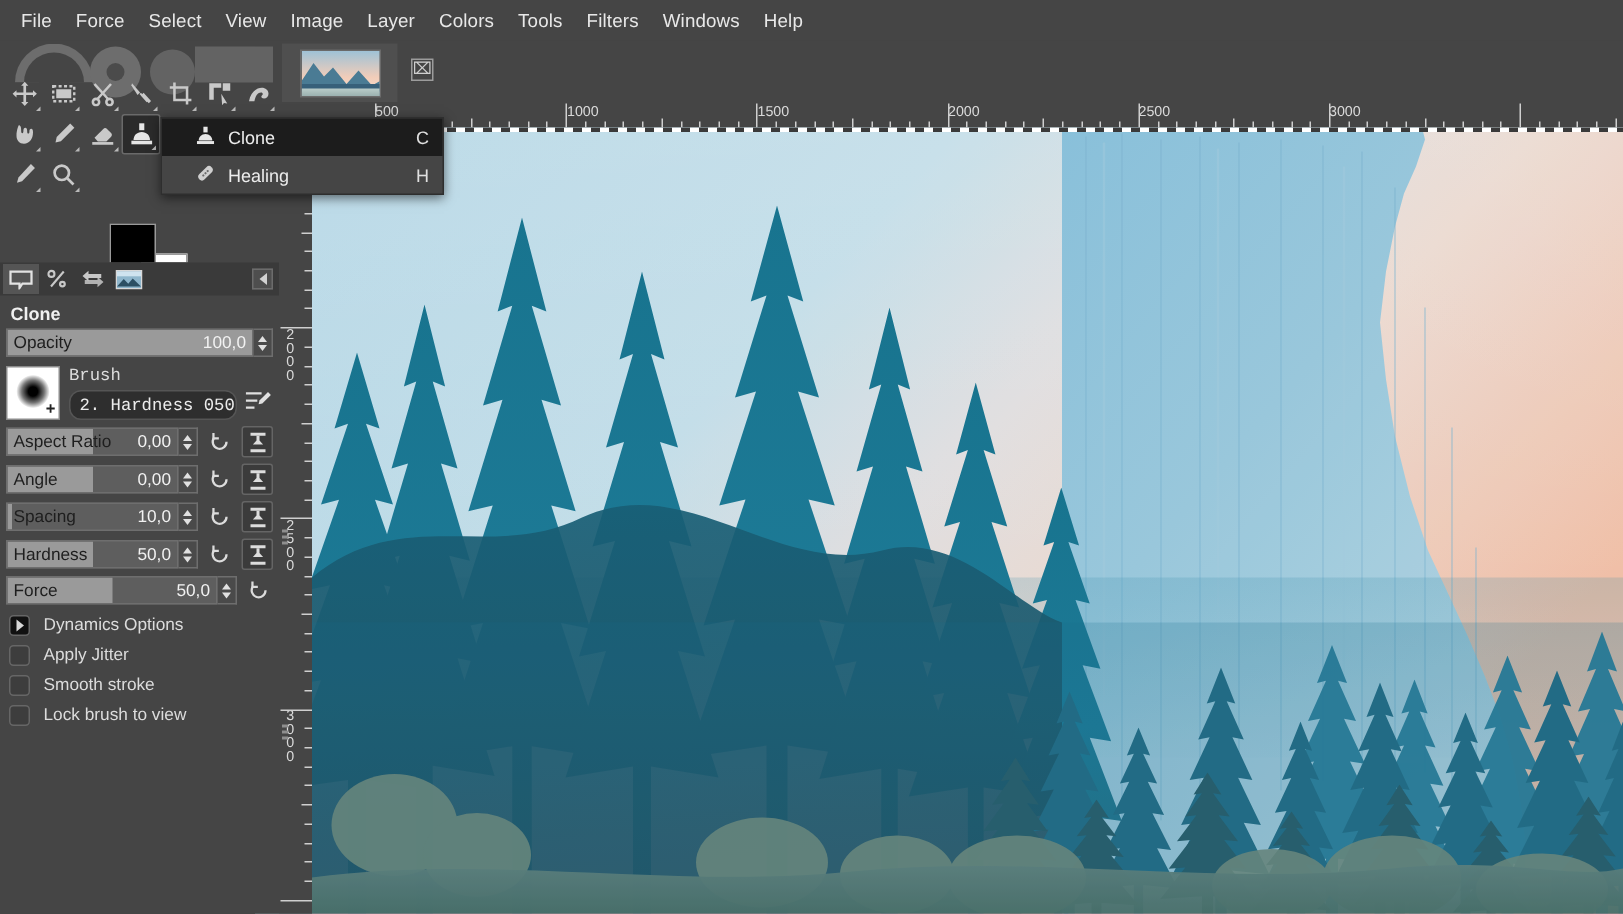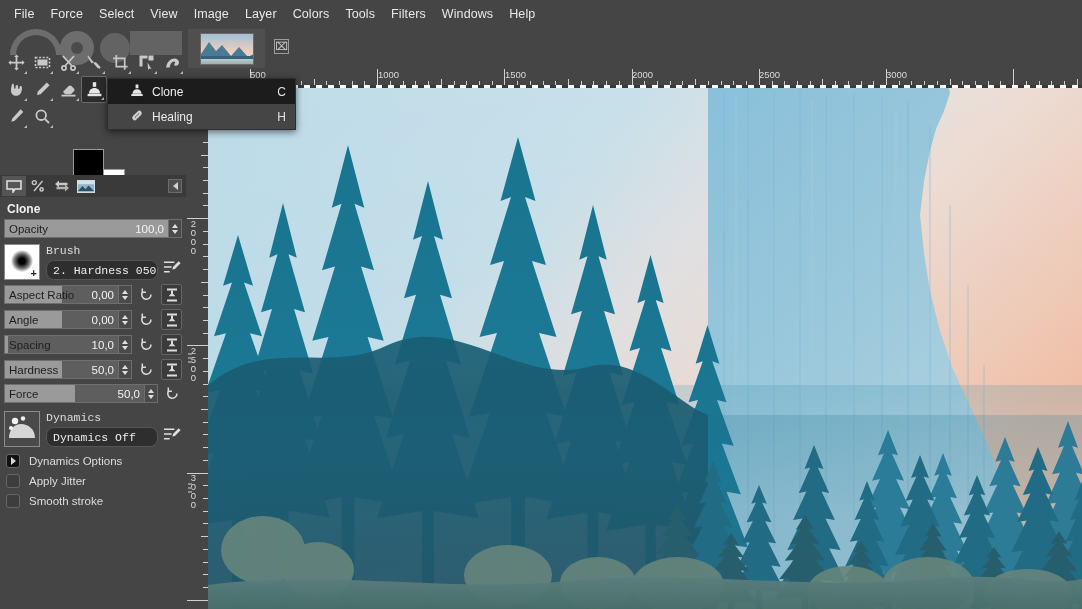--- a/index.html
+++ b/index.html
@@ -577,29 +577,6 @@
       </div>
     </div>
 
-    <div class="brush-row" style="padding-top:4px">
-      <div class="brush-prev" style="background:#d9d9d9">
-        <svg width="34" height="34" viewBox="0 0 34 34" style="position:absolute;left:0;top:0">
-          <rect width="34" height="34" fill="#4a4a4a"></rect>
-          <path d="M4 26c0-8 5-14 12-14 7 0 14 5 14 14z" fill="#d6d6d6"></path>
-          <circle cx="10" cy="9" r="3.2" fill="#f2f2f2"></circle>
-          <circle cx="18" cy="6.5" r="2.2" fill="#f2f2f2"></circle>
-          <circle cx="6" cy="16" r="2" fill="#f2f2f2"></circle>
-          </svg>
-      </div>
-      <div class="brush-mid">
-        <div class="cap">Dynamics</div>
-        <div class="brush-field">Dynamics Off</div>
-      </div>
-      <div class="icn-btn" style="margin-top:14px">
-        <svg width="20" height="18" viewBox="0 0 20 18">
-            <g stroke="#e0e0e0" stroke-width="1.6">
-          <path d="M1 3h11M1 8h8M1 13h6"></path>
-            </g>
-          <path d="M16.5 2l2 2-6 6-2.6.6.6-2.6z" fill="#e0e0e0"></path>
-          </svg>
-      </div>
-    </div>
 
     <div class="chk-row">
       <span class="chk filled">

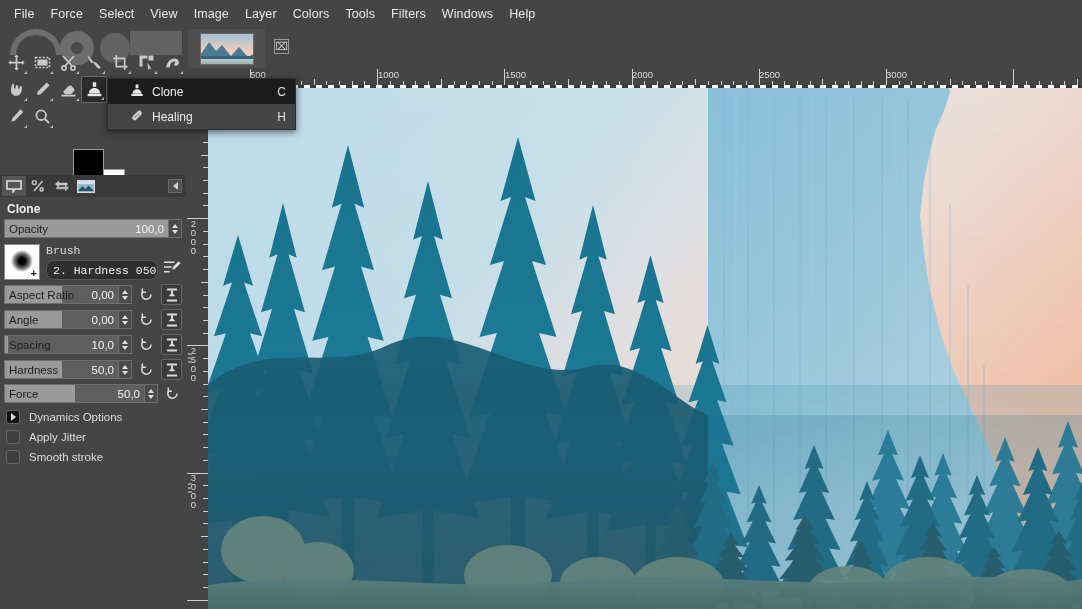--- a/index.html
+++ b/index.html
@@ -591,6 +591,10 @@
     <div class="chk-row">
       <span class="chk"></span>
       <span class="chk-lbl">Smooth stroke</span>
+    </div>
+    <div class="chk-row">
+      <span class="chk"></span>
+      <span class="chk-lbl">Lock brush to view</span>
     </div>
   </div>
 

